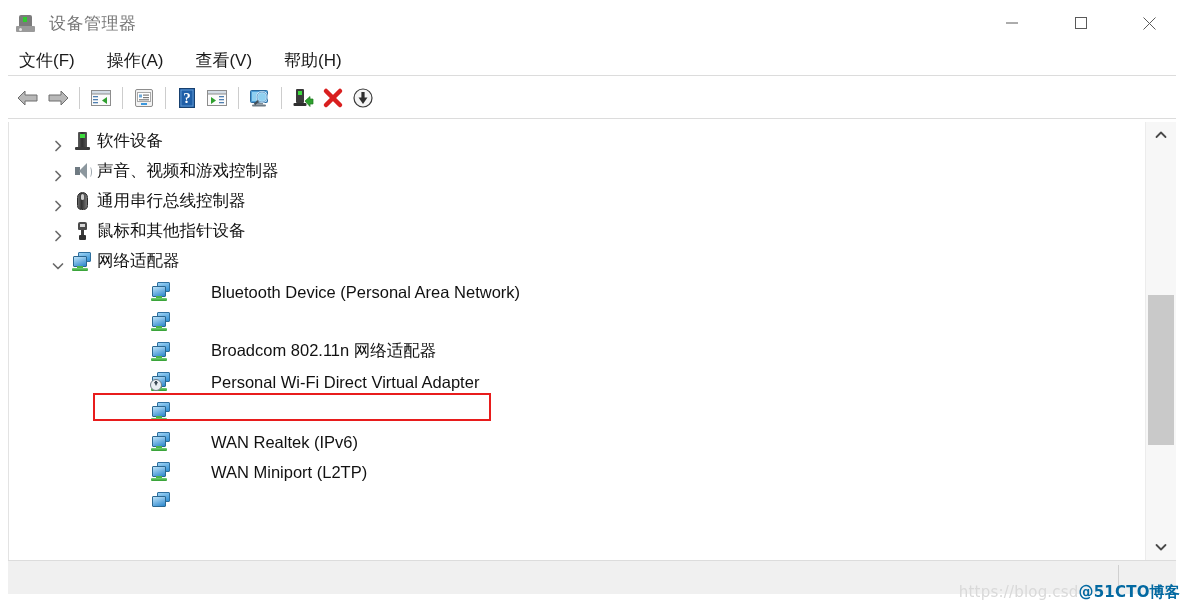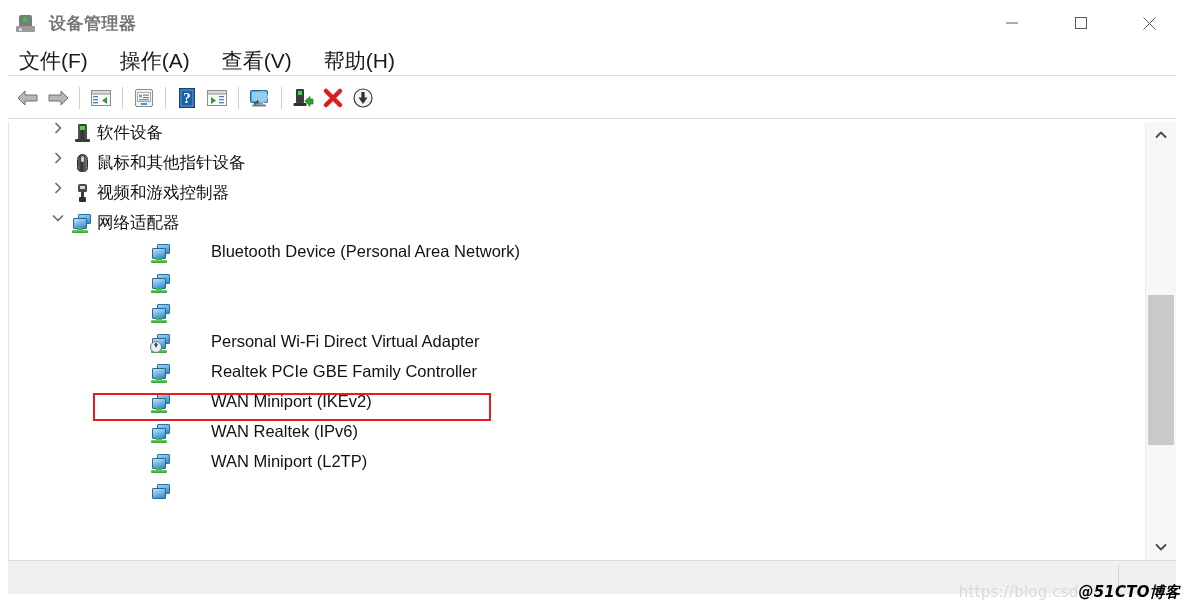--- a/index.html
+++ b/index.html
@@ -74,7 +74,6 @@
     color: #767676;
     letter-spacing: 0.5px;
     white-space: nowrap;
-    font-weight: bold;
   }
 
   .winbtns {

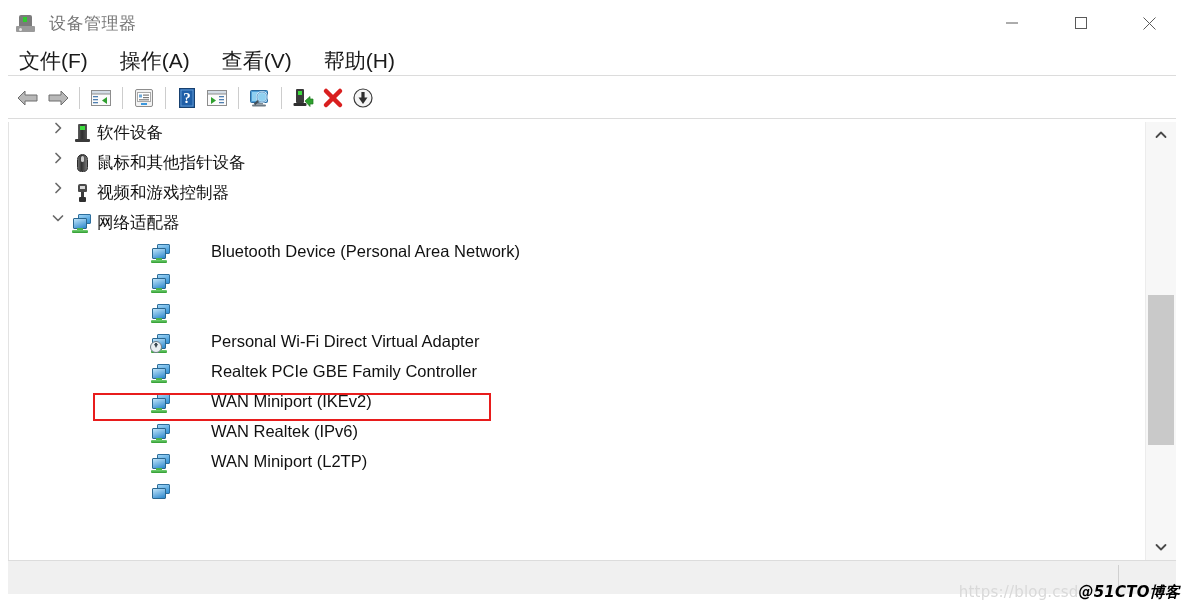--- a/index.html
+++ b/index.html
@@ -105,7 +105,7 @@
     box-sizing: border-box;
   }
   .menu-item {
-    font-size: 21px;
+    font-size: 17px;
     color: #1a1a1a;
     margin-right: 30px;
     white-space: nowrap;

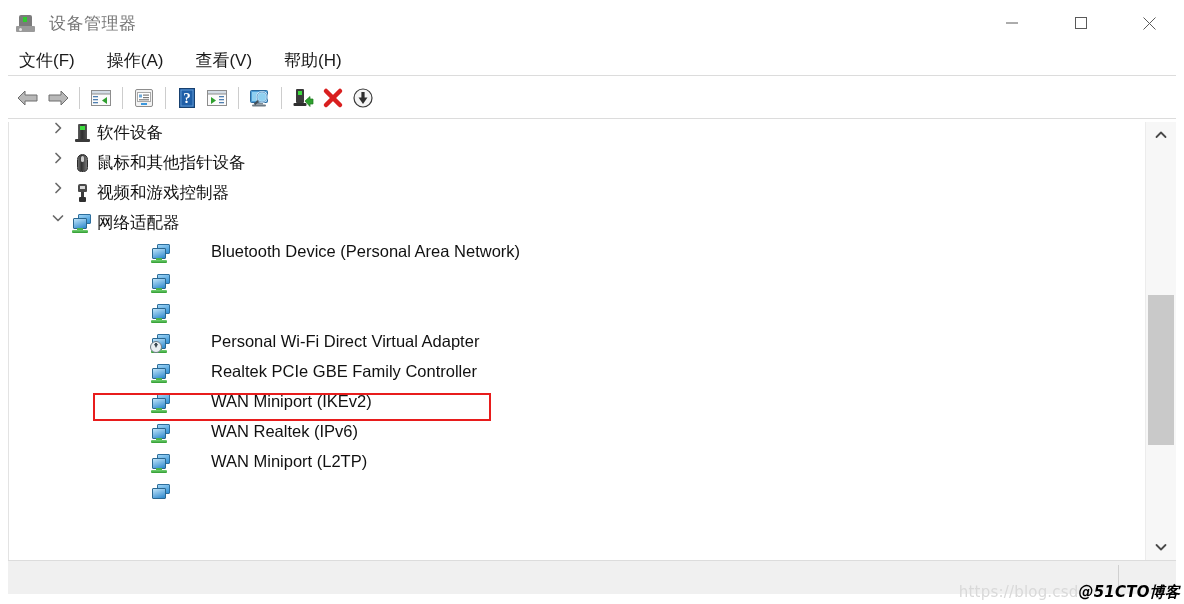--- a/index.html
+++ b/index.html
@@ -178,7 +178,7 @@
   .row {
     height: 30px;
     display: flex;
-    align-items: flex-start;
+    align-items: flex-end;
     white-space: nowrap;
     cursor: default;
     position: relative;

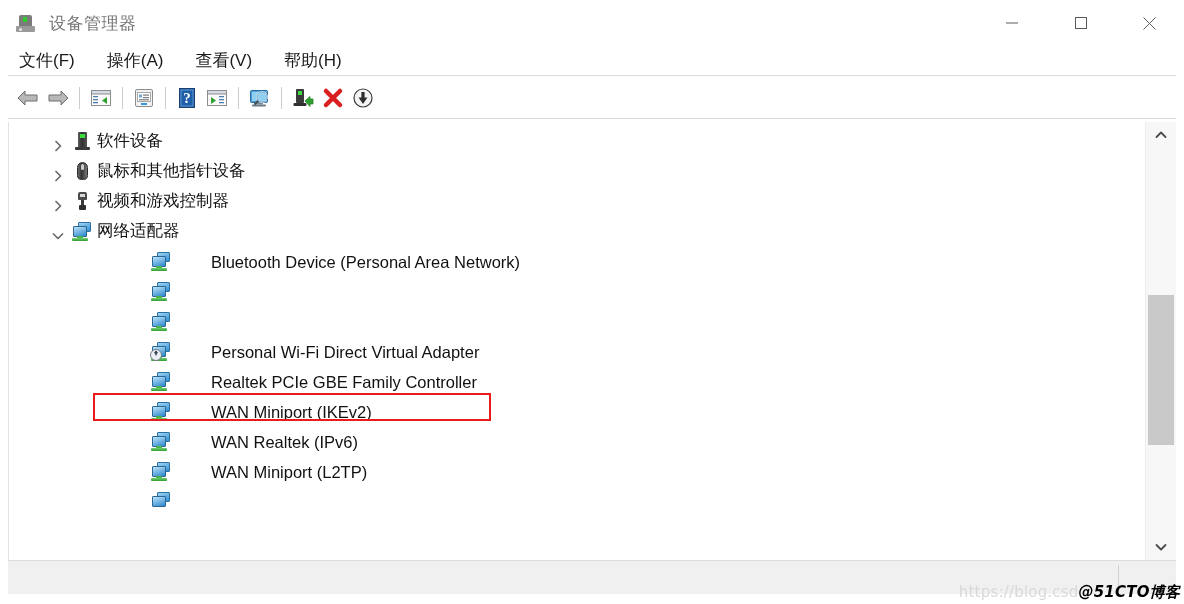--- a/index.html
+++ b/index.html
@@ -570,6 +570,21 @@
             </svg>
           </span>
           <span class="ico">
+            <div class="ic ic-sound">
+              <div class="box"></div>
+              <div class="cone"></div>
+              <div class="w1"></div>
+            </div>
+          </span>
+          <span class="lbl">声音、视频和游戏控制器</span>
+        </div>
+        <div class="row level1">
+          <span class="chev">
+            <svg width="12" height="12" viewBox="0 0 12 12">
+              <polyline points="4,1.5 8.5,6 4,10.5" fill="none" stroke="#6b6b6b" stroke-width="1.7" stroke-linecap="round" stroke-linejoin="round"></polyline>
+            </svg>
+          </span>
+          <span class="ico">
             <div class="ic ic-mouse">
               <div class="shell"></div>
               <div class="wheel"></div>

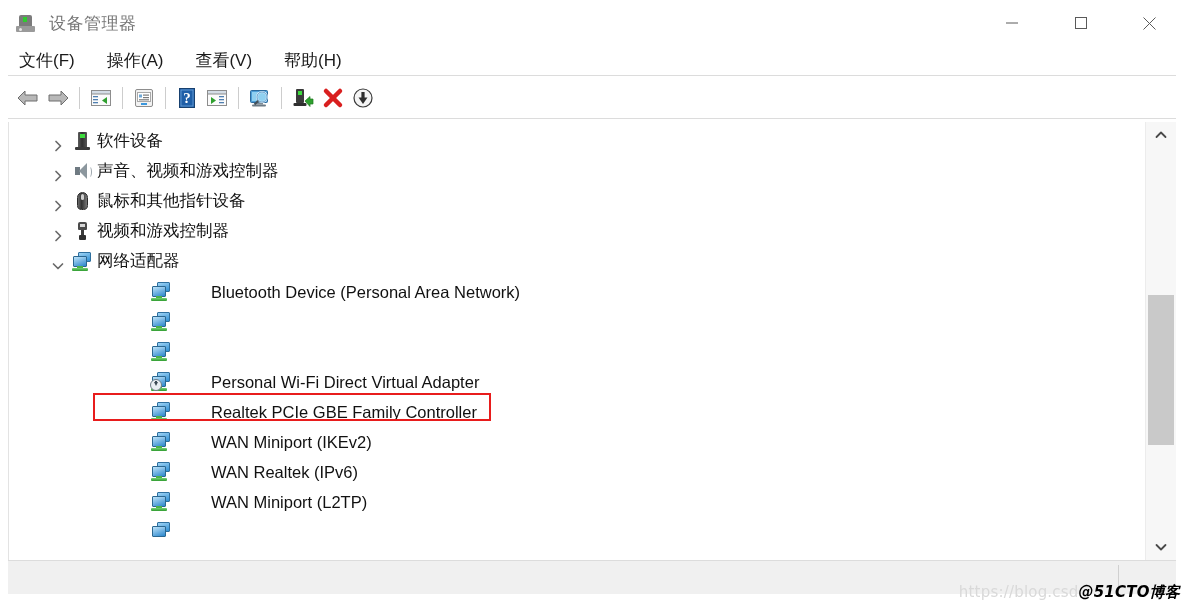--- a/index.html
+++ b/index.html
@@ -590,7 +590,7 @@
               <div class="wheel"></div>
             </div>
           </span>
-          <span class="lbl">鼠标和其他指针设备</span>
+          <span class="lbl">通用串行总线控制器</span>
         </div>
         <div class="row level1">
           <span class="chev">

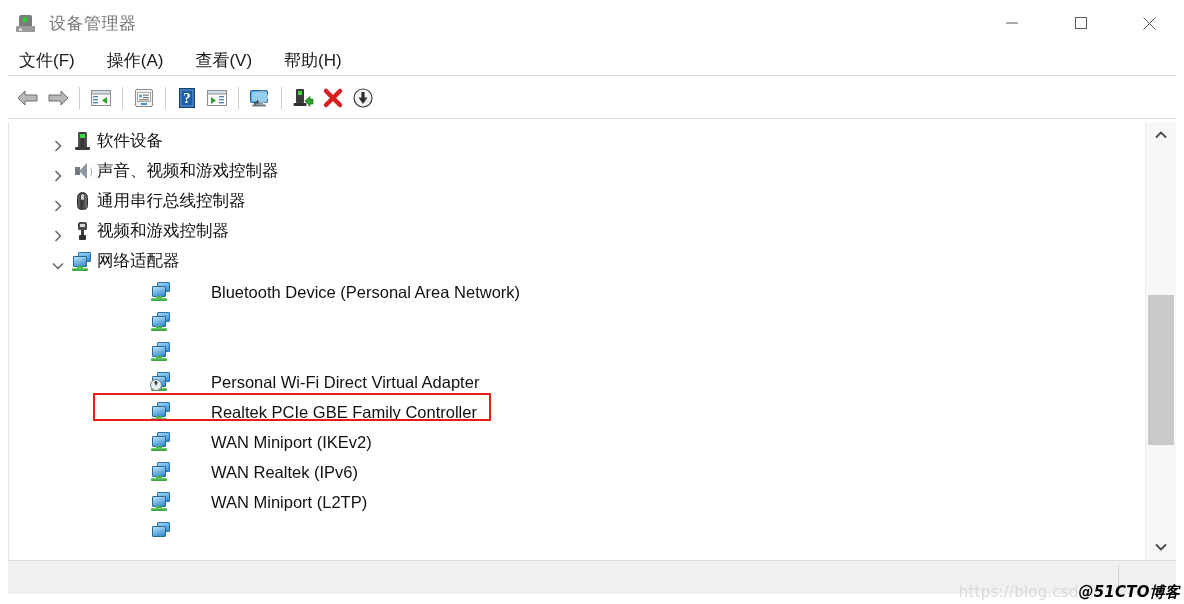--- a/index.html
+++ b/index.html
@@ -606,7 +606,7 @@
               <div class="tail"></div>
             </div>
           </span>
-          <span class="lbl">视频和游戏控制器</span>
+          <span class="lbl">鼠标和其他指针设备</span>
         </div>
         <div class="row level1">
           <span class="chev">

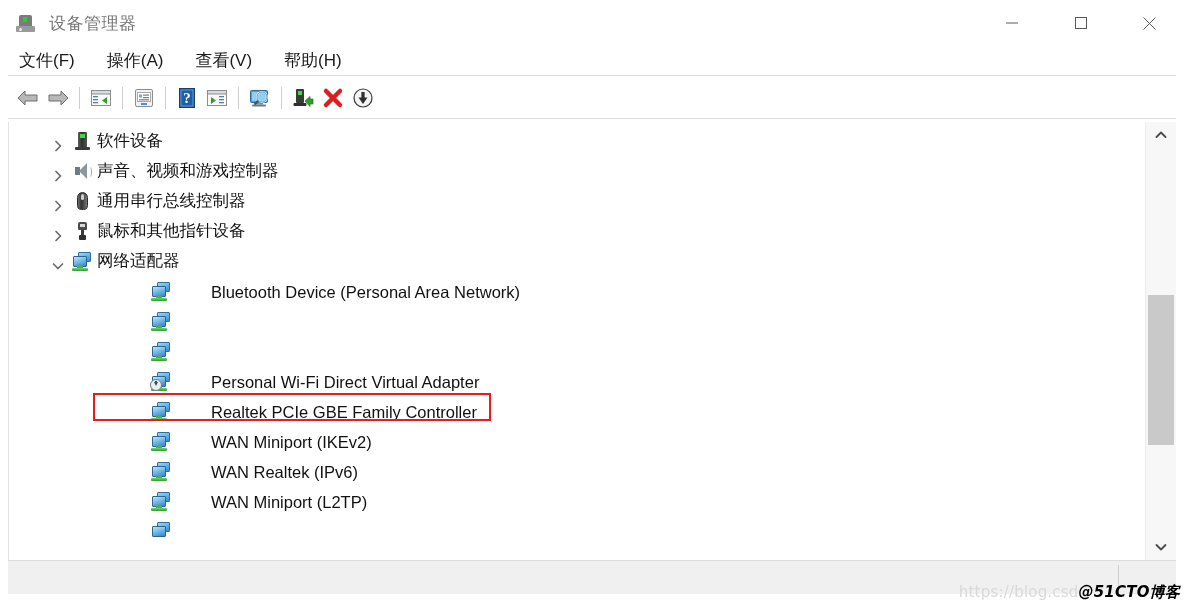--- a/index.html
+++ b/index.html
@@ -657,6 +657,7 @@
               <div class="base"></div>
             </div>
           </span>
+          <span class="lbl">Broadcom 802.11n 网络适配器</span>
         </div>
         <div class="row level2">
           <span class="chev"></span>

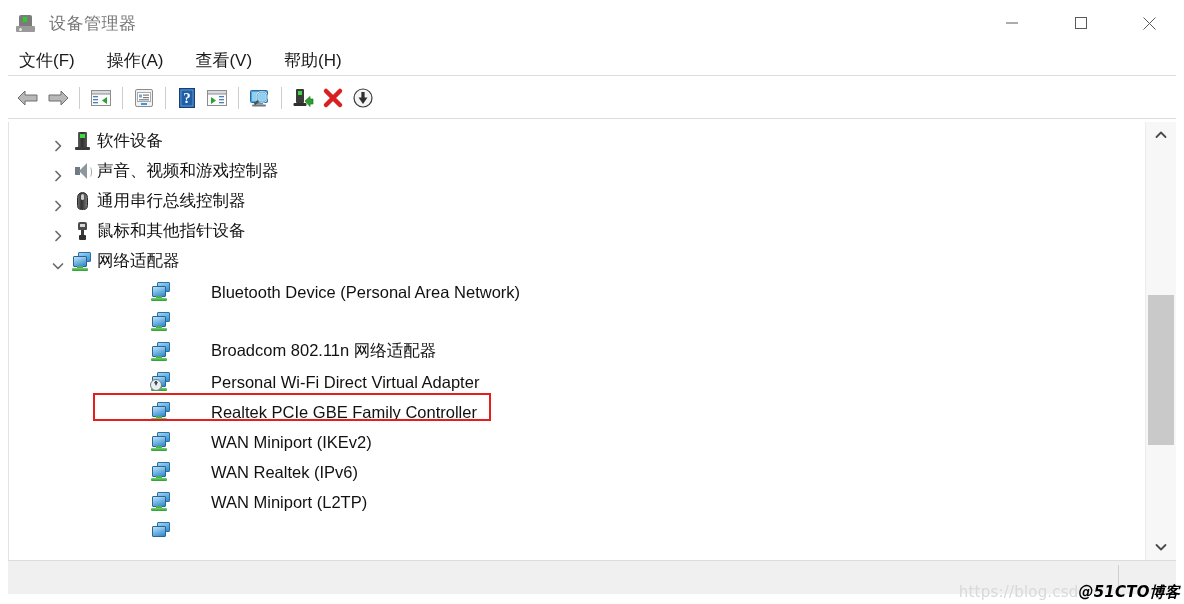--- a/index.html
+++ b/index.html
@@ -682,7 +682,6 @@
               <div class="base"></div>
             </div>
           </span>
-          <span class="lbl">Realtek PCIe GBE Family Controller</span>
         </div>
         <div class="row level2">
           <span class="chev"></span>

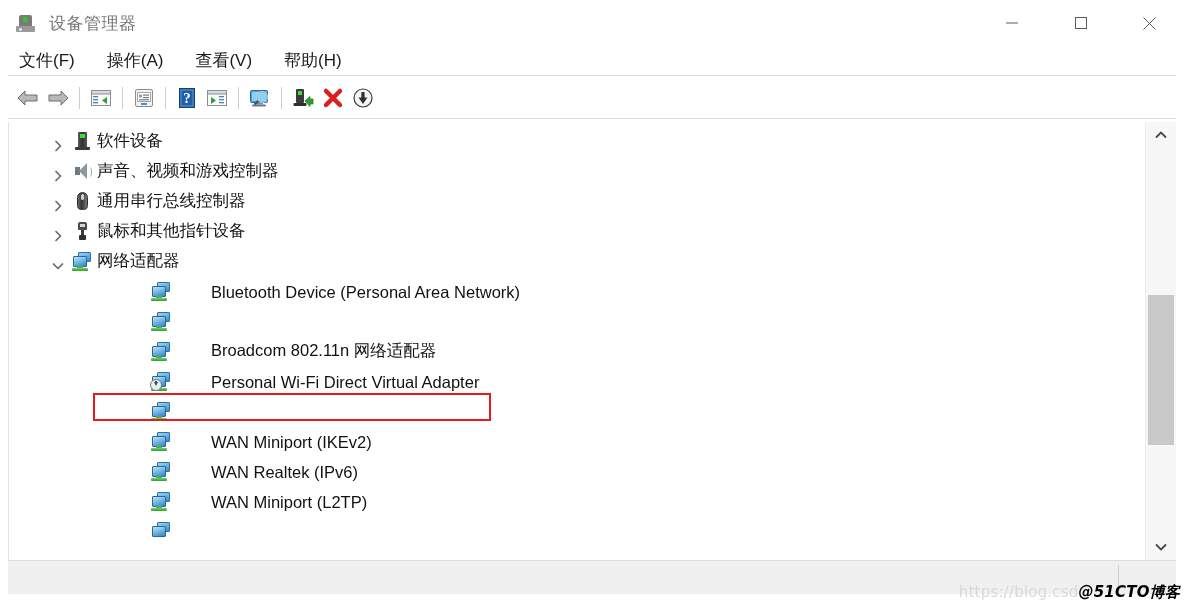--- a/index.html
+++ b/index.html
@@ -693,18 +693,6 @@
               <div class="base"></div>
             </div>
           </span>
-          <span class="lbl">WAN Miniport (IKEv2)</span>
-        </div>
-        <div class="row level2">
-          <span class="chev"></span>
-          <span class="ico">
-            <div class="ic ic-net">
-              <div class="mon-back"></div>
-              <div class="mon-front"></div>
-              <div class="stand"></div>
-              <div class="base"></div>
-            </div>
-          </span>
           <span class="lbl">WAN Realtek (IPv6)</span>
         </div>
         <div class="row level2">

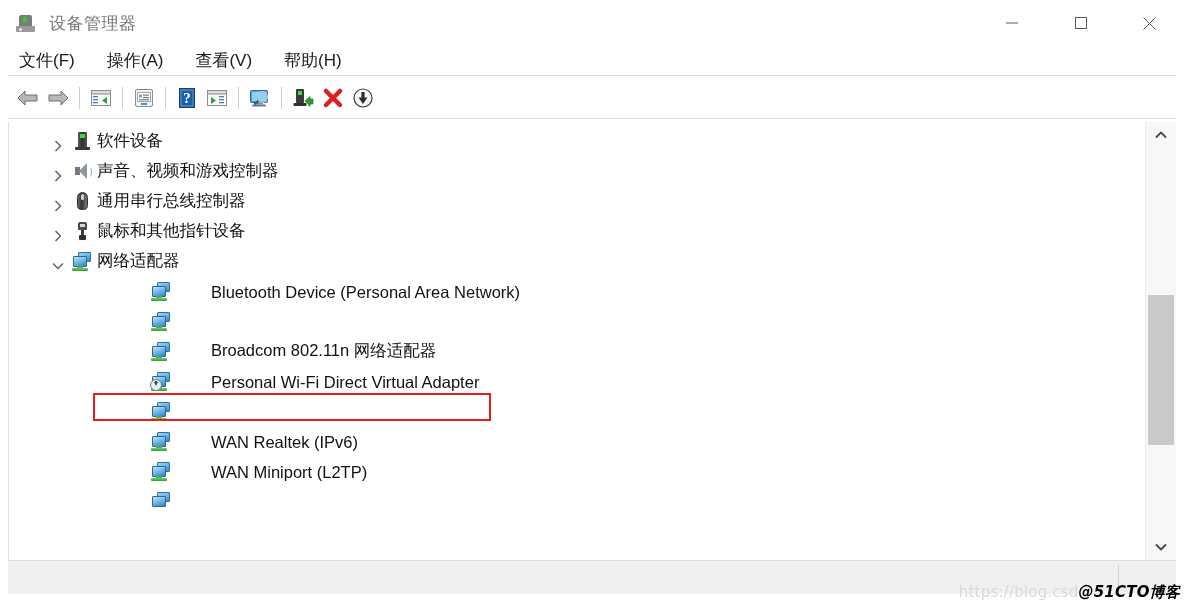--- a/index.html
+++ b/index.html
@@ -396,7 +396,7 @@
     font-family: "DejaVu Sans", sans-serif;
     user-select: none;
   }
-  .watermark .wm2 { color: #000000; font-weight: bold; font-style: italic; }
+  .watermark .wm2 { color: #0369a1; font-weight: bold; }
 </style>
 </head>
 <body>

